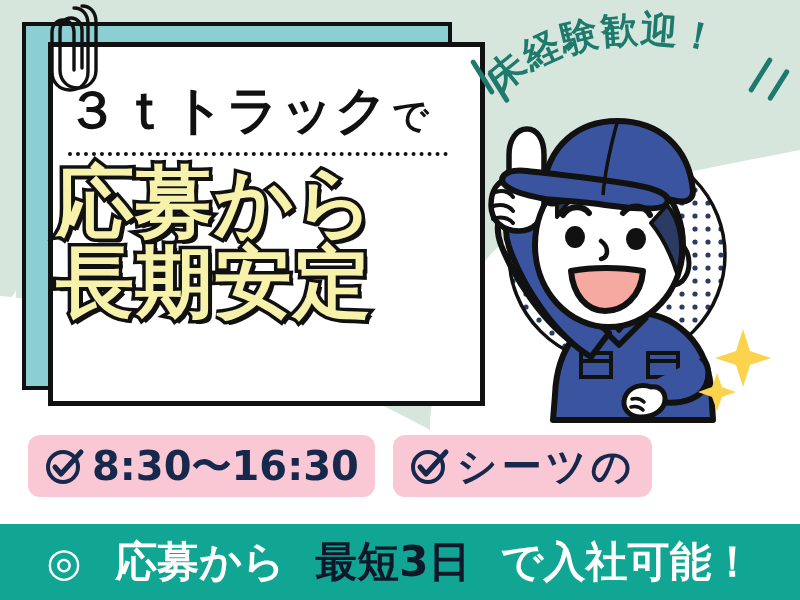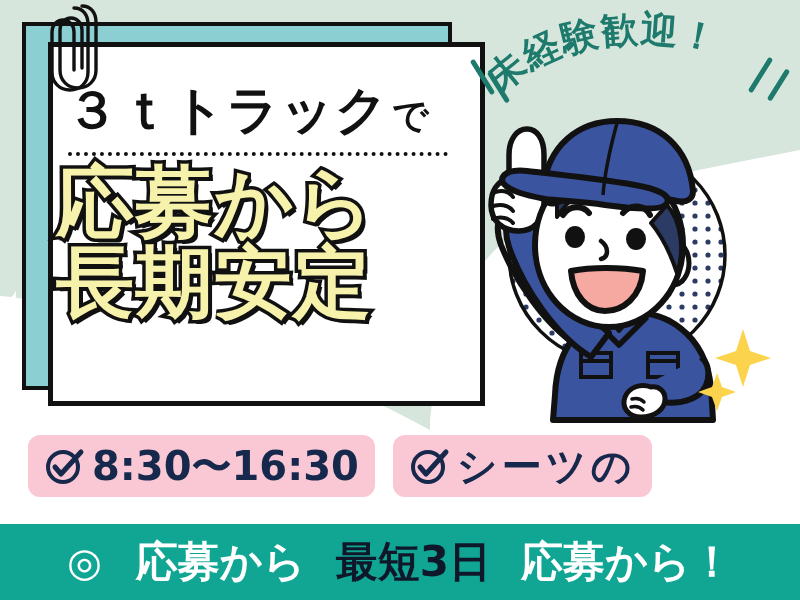--- a/index.html
+++ b/index.html
@@ -360,7 +360,7 @@
     <span class="bar-mark">◎</span>
     <span class="bar-text">応募から</span>
     <span class="bar-text accent">最短3日</span>
-    <span class="bar-text">応募から！</span>
+    <span class="bar-text">で入社可能！</span>
   </div>
 
 </div>

